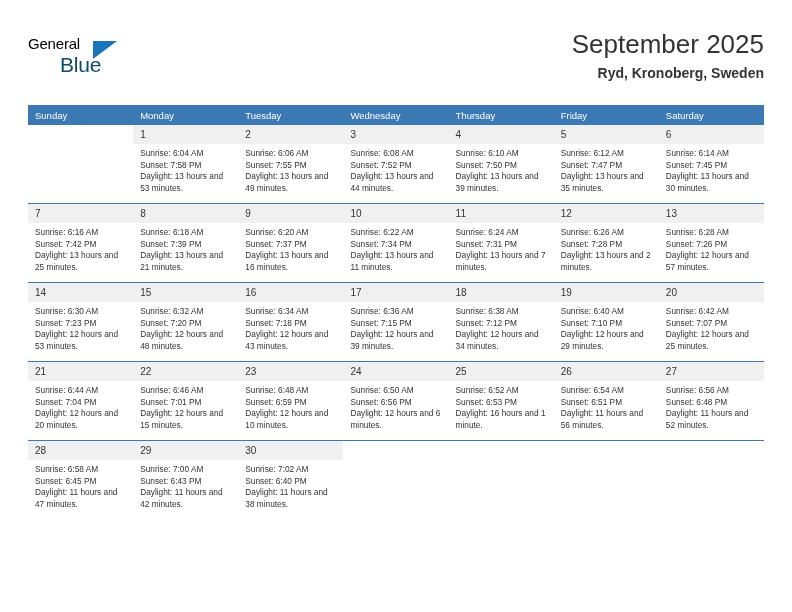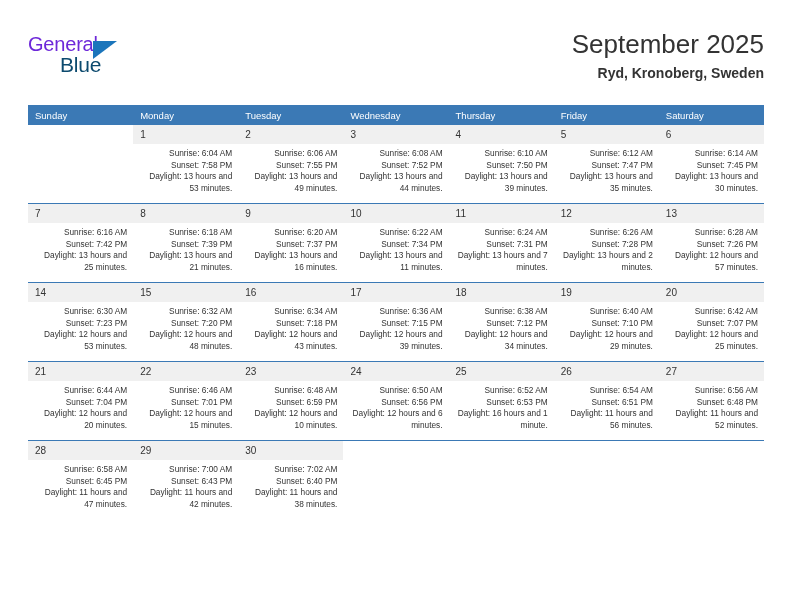--- a/index.html
+++ b/index.html
@@ -42,8 +42,8 @@
     position: absolute;
     left: 0;
     top: 0;
-    font-size: 20px;
-    color: #6d28d9;
+    font-size: 15px;
+    color: #000000;
     letter-spacing: -0.2px;
     line-height: 24px;
   }

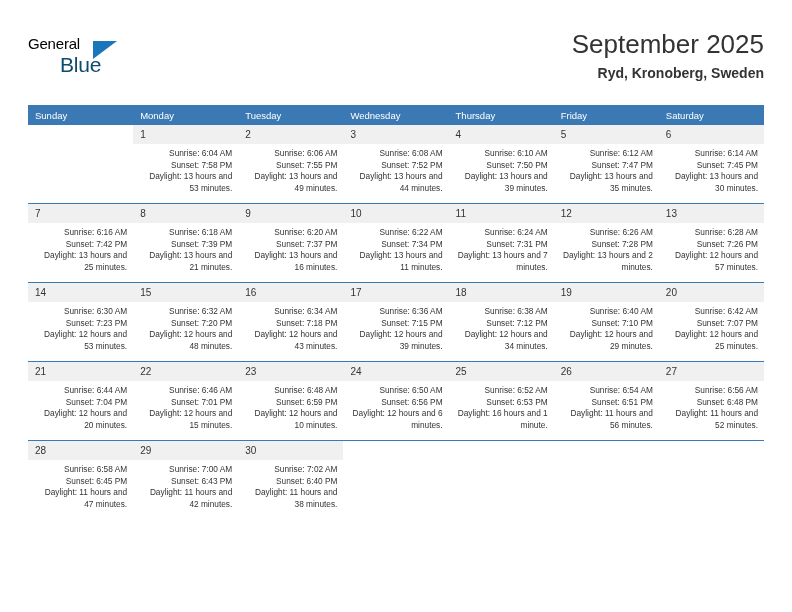--- a/index.html
+++ b/index.html
@@ -139,7 +139,6 @@
     font-size: 8.3px;
     line-height: 11.6px;
     color: #333333;
-    text-align: right;
   }
   .cell-body div {
     white-space: nowrap;

